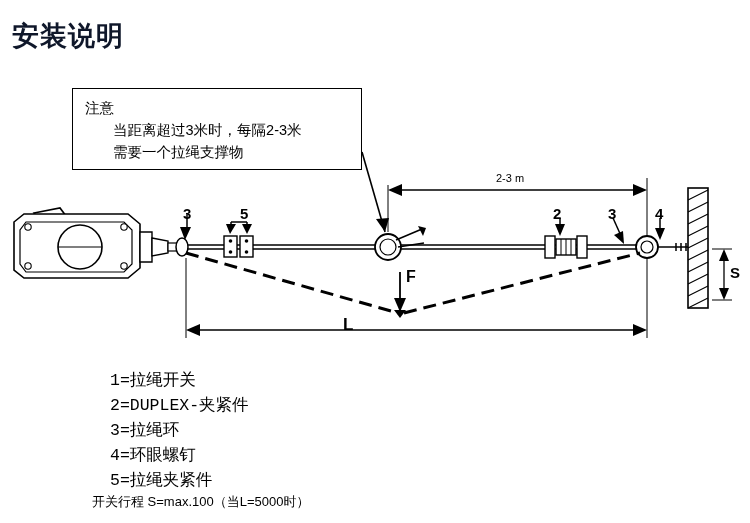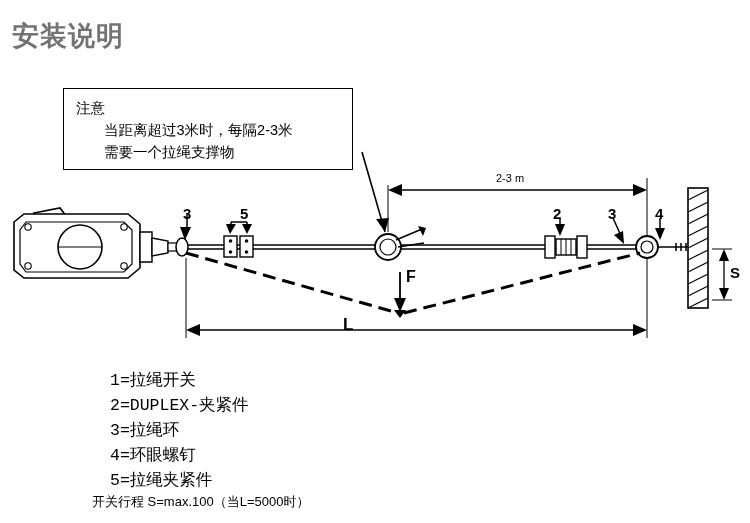--- a/index.html
+++ b/index.html
@@ -25,7 +25,7 @@
     font-size: 27px;
     font-weight: bold;
     letter-spacing: 1px;
-    color: #737373;
+    color: #0f172a;
     white-space: nowrap;
   }
   #note-box {

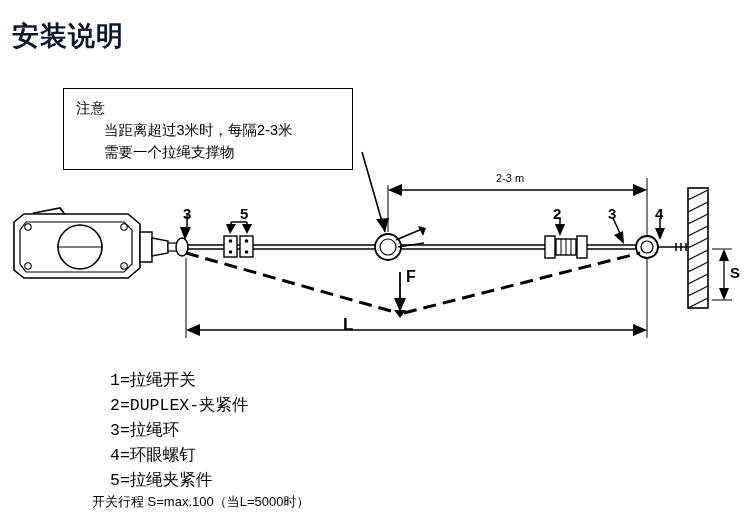--- a/index.html
+++ b/index.html
@@ -30,7 +30,7 @@
   }
   #note-box {
     position: absolute;
-    left: 63px;
+    left: 72px;
     top: 88px;
     width: 290px;
     height: 82px;

